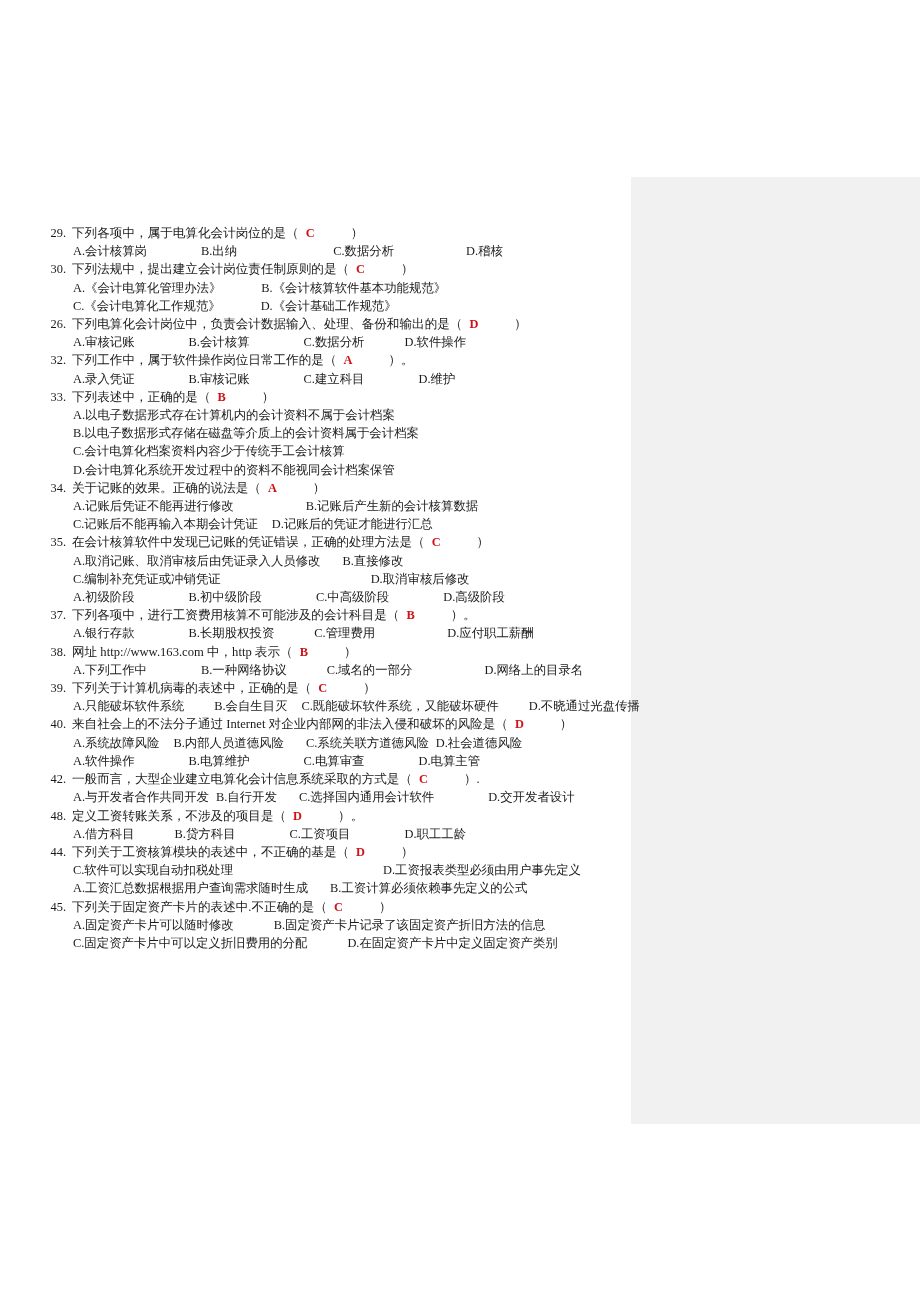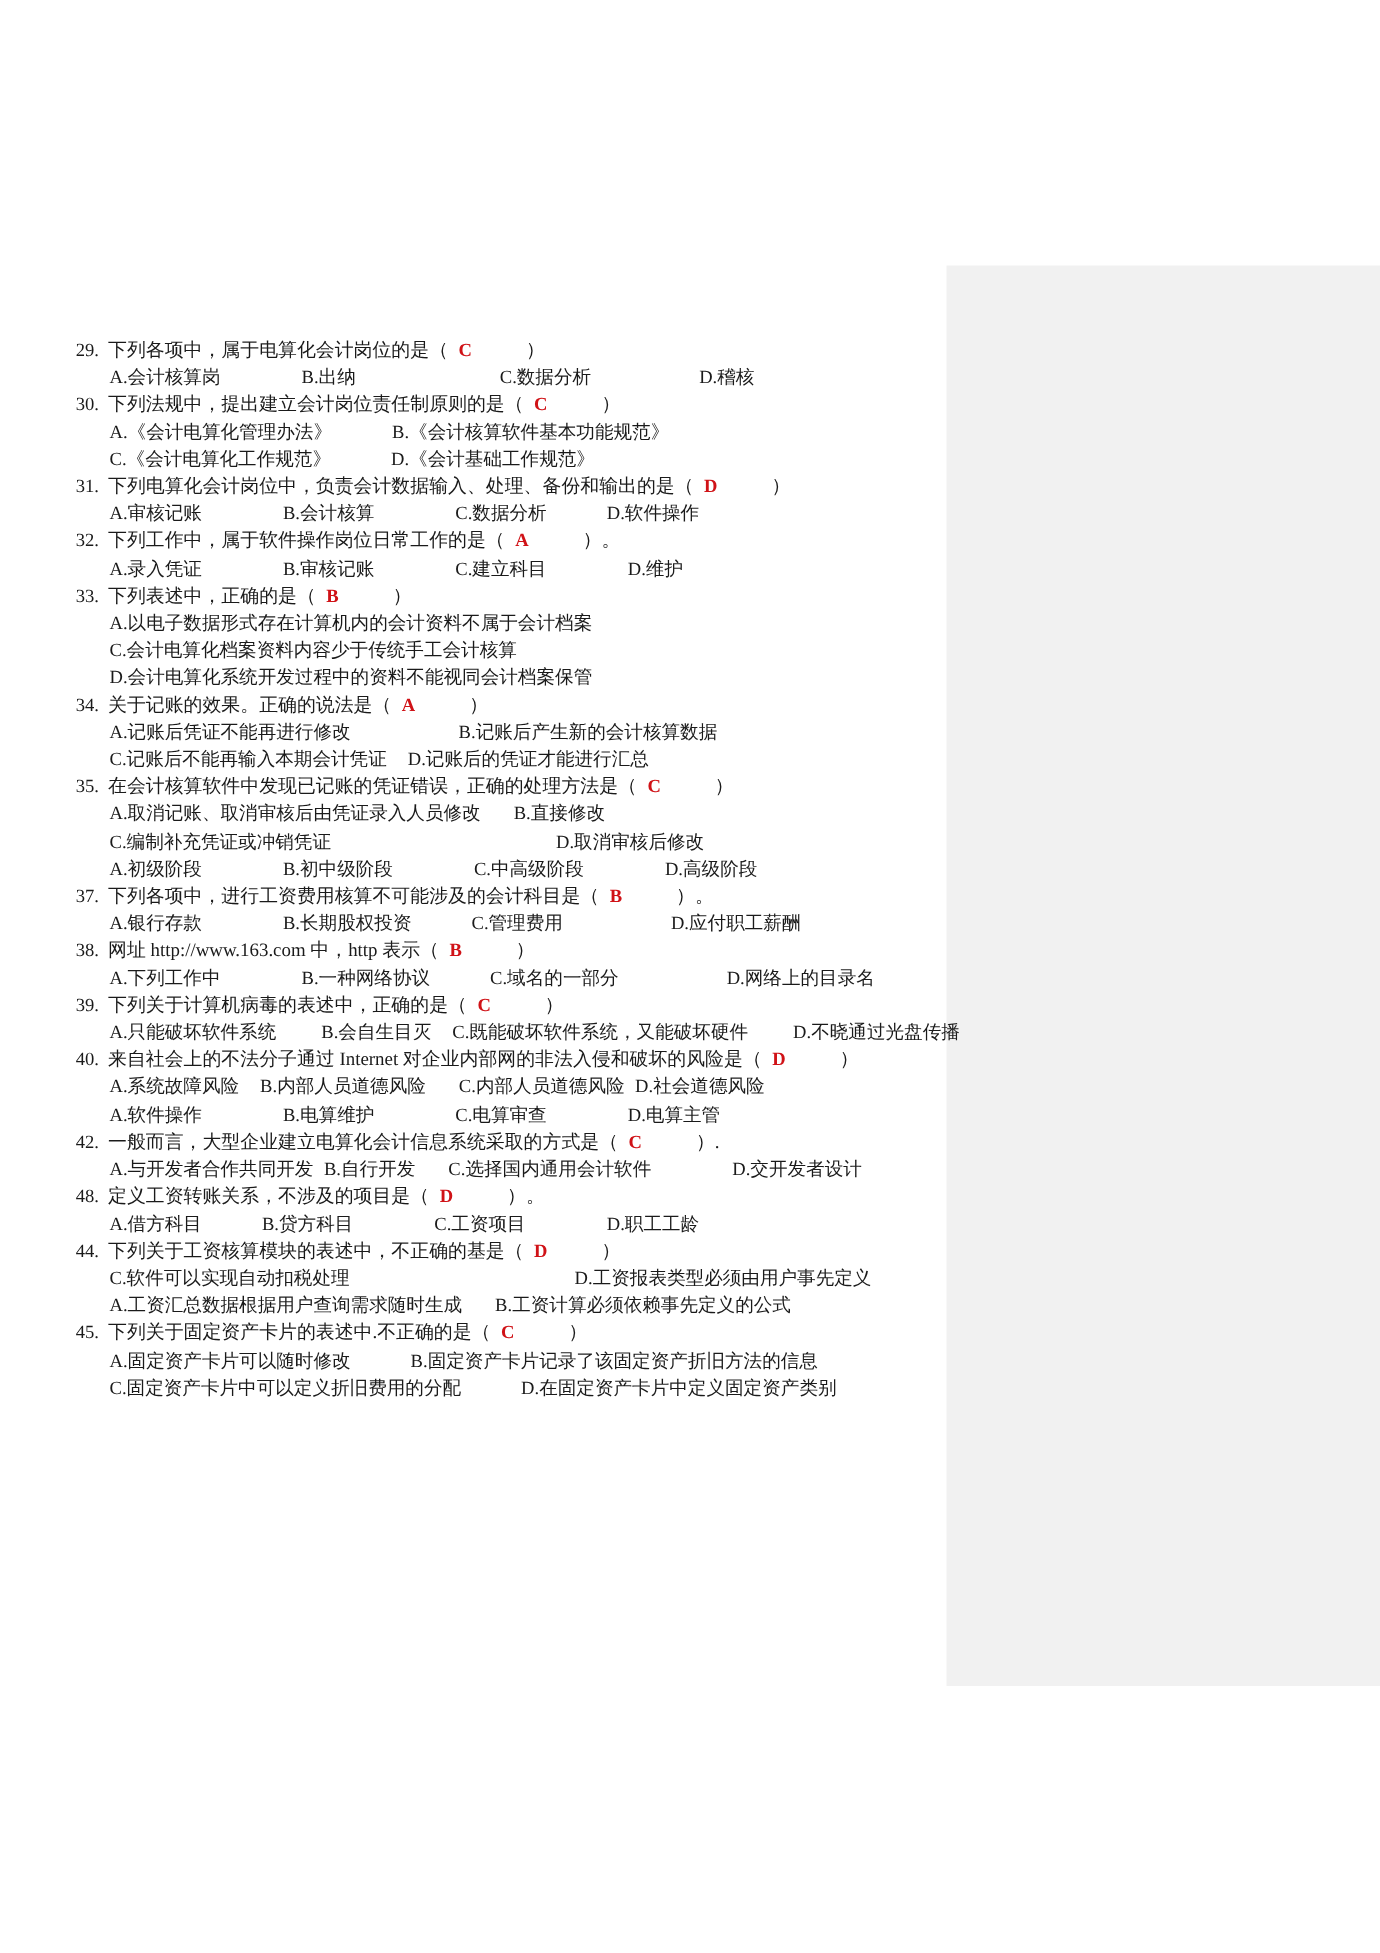--- a/index.html
+++ b/index.html
@@ -112,7 +112,7 @@
         <div class="opt-line"><span class="opt">C.《会计电算化工作规范》</span><span class="sp5"></span><span class="opt">D.《会计基础工作规范》</span></div>
       </div>
       <div class="question">
-        <div class="q-stem"><span class="q-num">31.</span><span class="q-text">下列电算化会计岗位中，负责会计数据输入、处理、备份和输出的是（</span><span class="sp1"></span><span class="ans" style="color: rgb(208, 18, 23);">D</span><span class="sp4"></span><span class="q-text">）</span></div>
+        <div class="q-stem"><span class="q-num">26.</span><span class="q-text">下列电算化会计岗位中，负责会计数据输入、处理、备份和输出的是（</span><span class="sp1"></span><span class="ans" style="color: rgb(208, 18, 23);">D</span><span class="sp4"></span><span class="q-text">）</span></div>
         <div class="opt-line"><span class="opt">A.审核记账</span><span class="sp6"></span><span class="opt">B.会计核算</span><span class="sp6"></span><span class="opt">C.数据分析</span><span class="sp5"></span><span class="opt">D.软件操作</span></div>
       </div>
       <div class="question">

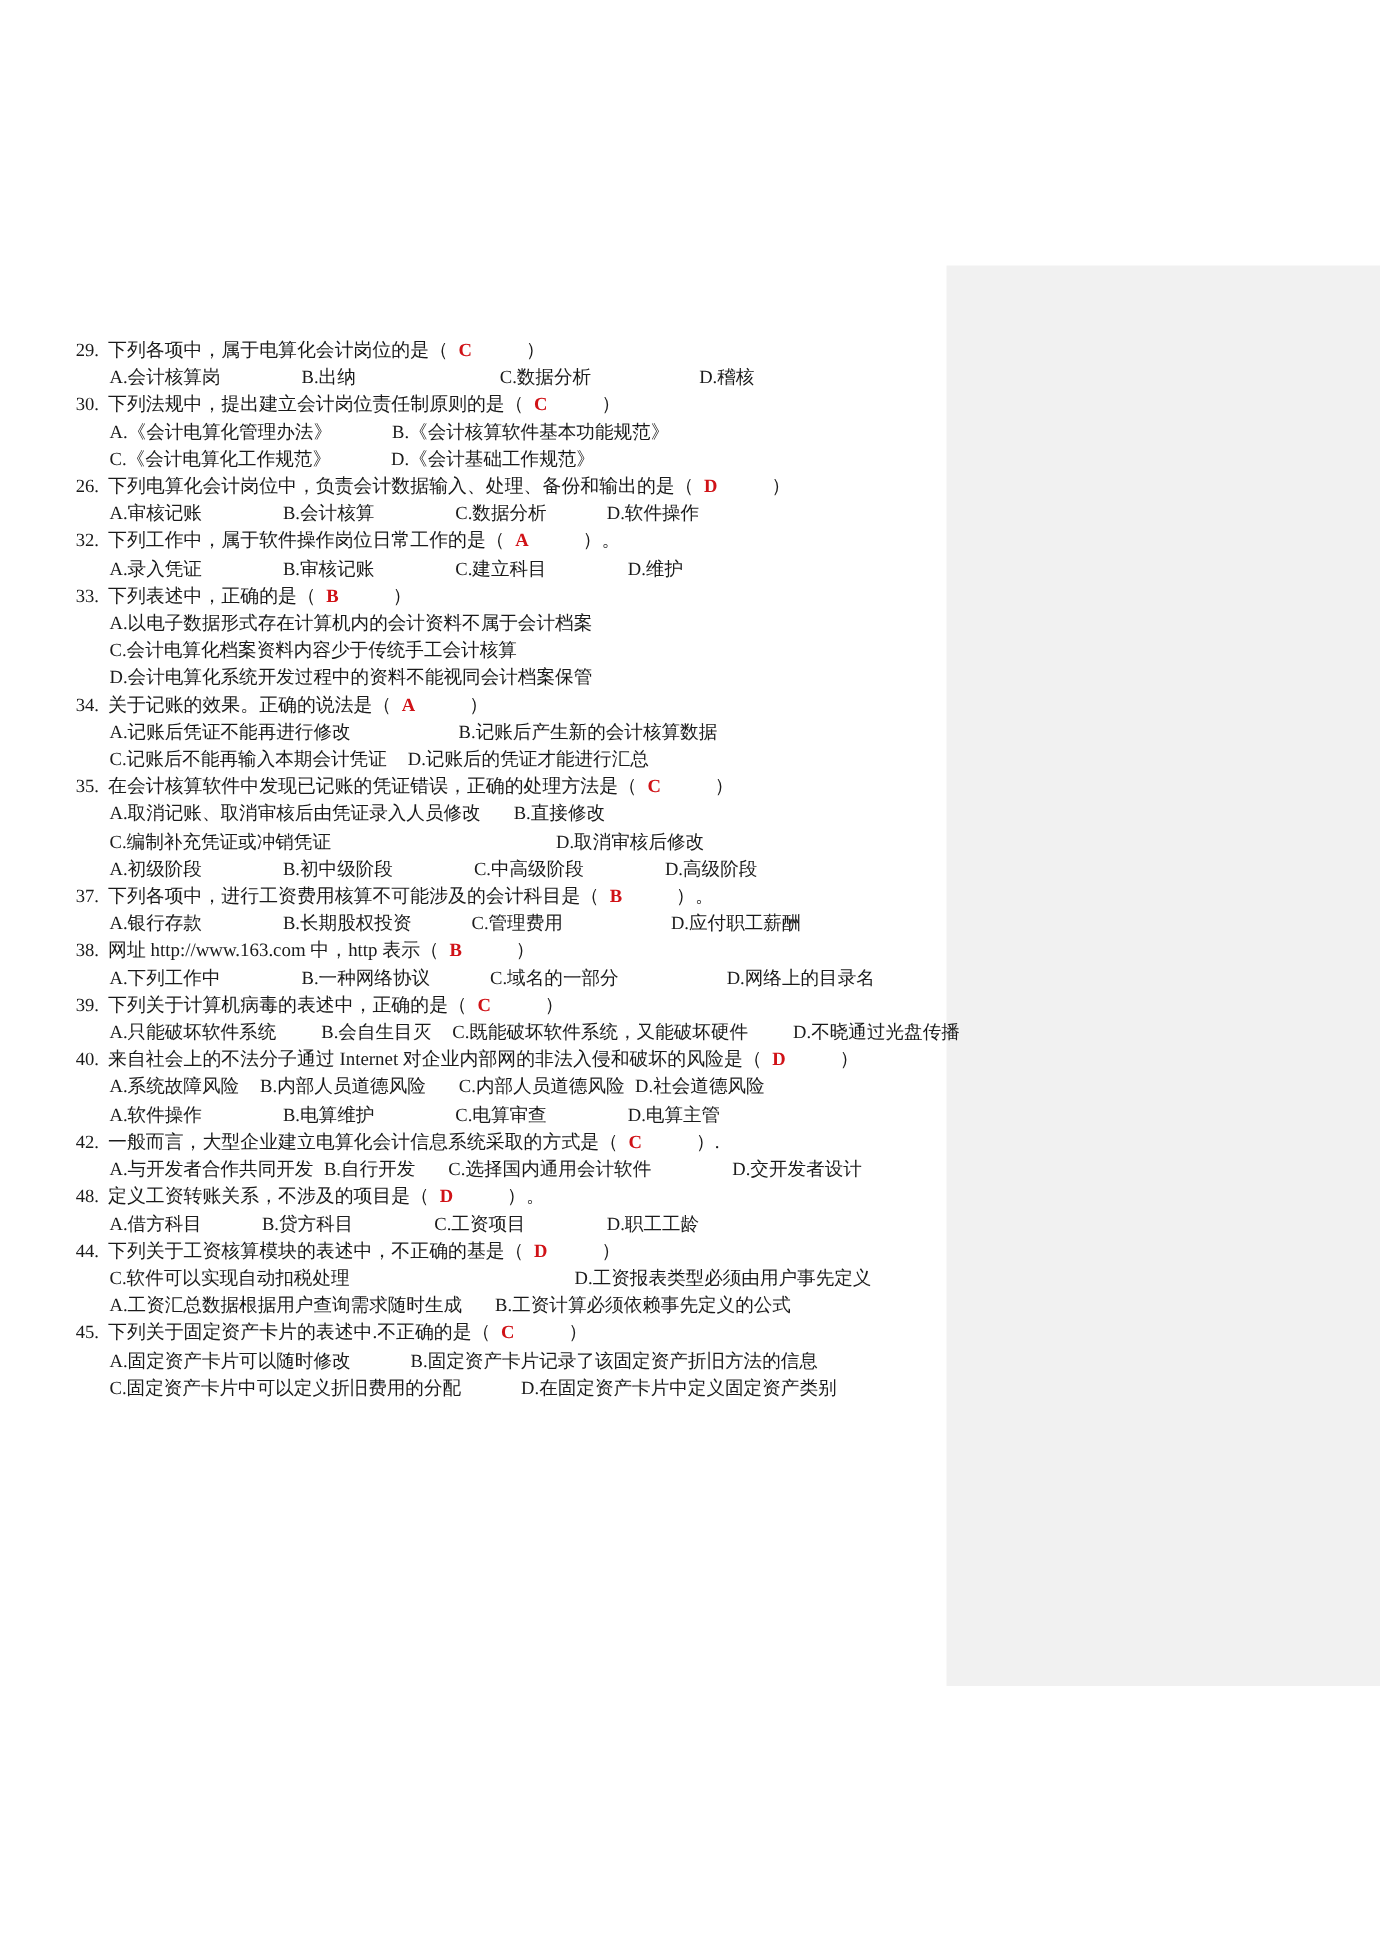--- a/index.html
+++ b/index.html
@@ -122,6 +122,7 @@
       <div class="question">
         <div class="q-stem"><span class="q-num">33.</span><span class="q-text">下列表述中，正确的是（</span><span class="sp1"></span><span class="ans" style="color: rgb(208, 18, 23);">B</span><span class="sp4"></span><span class="q-text">）</span></div>
         <div class="opt-line"><span class="opt">A.以电子数据形式存在计算机内的会计资料不属于会计档案</span></div>
+        <div class="opt-line"><span class="opt">B.以电子数据形式存储在磁盘等介质上的会计资料属于会计档案</span></div>
         <div class="opt-line"><span class="opt">C.会计电算化档案资料内容少于传统手工会计核算</span></div>
         <div class="opt-line"><span class="opt">D.会计电算化系统开发过程中的资料不能视同会计档案保管</span></div>
       </div>

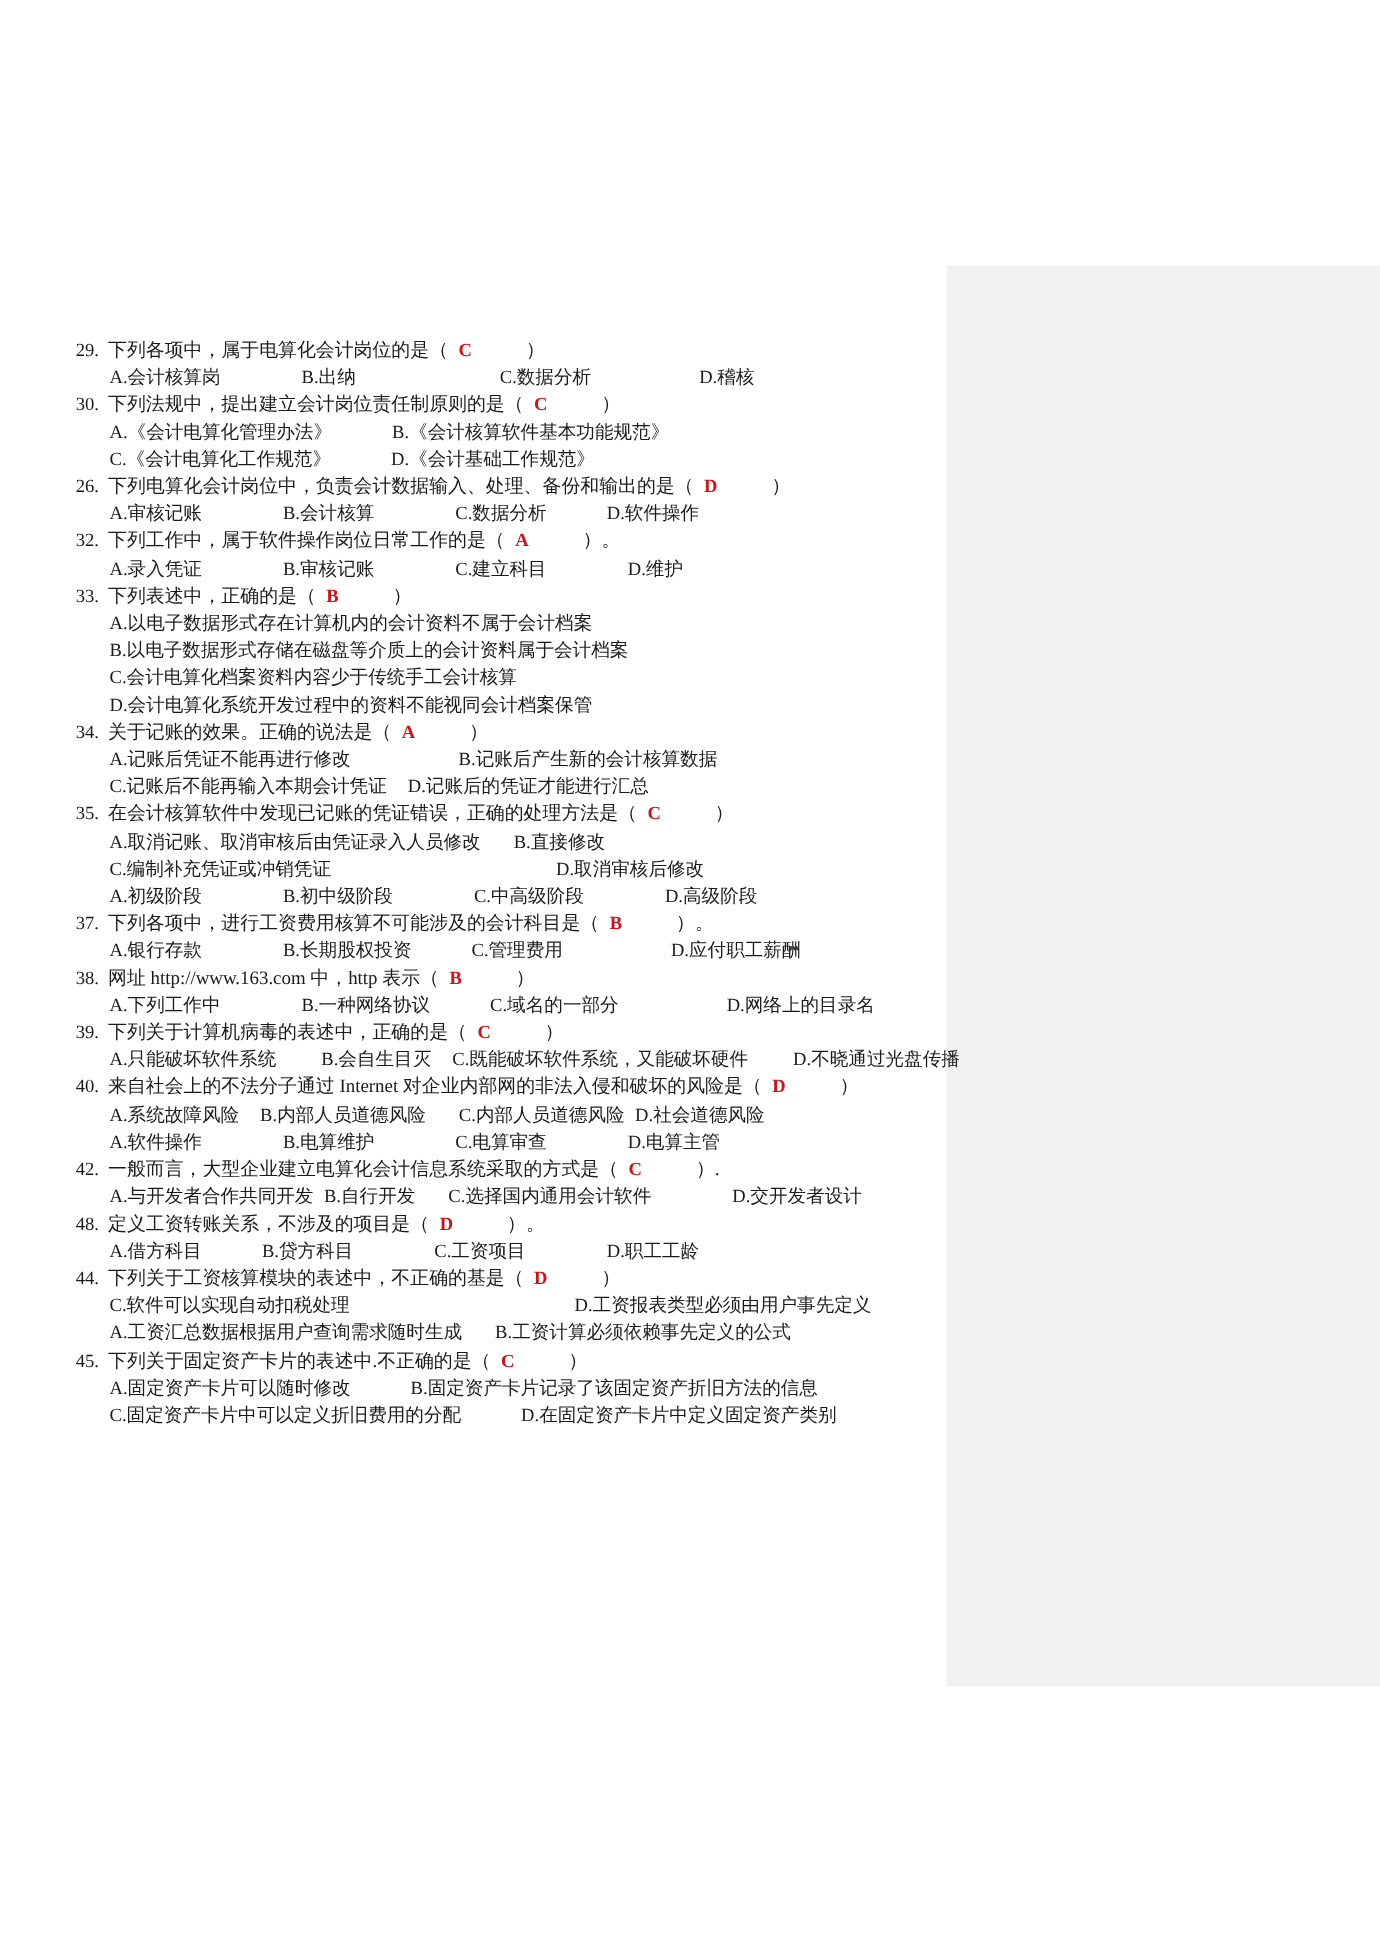--- a/index.html
+++ b/index.html
@@ -153,7 +153,7 @@
       </div>
       <div class="question">
         <div class="q-stem"><span class="q-num">40.</span><span class="q-text">来自社会上的不法分子通过 Internet 对企业内部网的非法入侵和破坏的风险是（</span><span class="sp1"></span><span class="ans" style="color: rgb(208, 18, 23);">D</span><span class="sp4"></span><span class="q-text">）</span></div>
-        <div class="opt-line"><span class="opt">A.系统故障风险</span><span class="sp2"></span><span class="opt">B.内部人员道德风险</span><span class="sp3"></span><span class="opt">C.内部人员道德风险</span><span class="sp1"></span><span class="opt">D.社会道德风险</span></div>
+        <div class="opt-line"><span class="opt">A.系统故障风险</span><span class="sp2"></span><span class="opt">B.内部人员道德风险</span><span class="sp3"></span><span class="opt">C.系统关联方道德风险</span><span class="sp1"></span><span class="opt">D.社会道德风险</span></div>
       </div>
       <div class="question">
         <div class="opt-line"><span class="opt">A.软件操作</span><span class="sp6"></span><span class="opt">B.电算维护</span><span class="sp6"></span><span class="opt">C.电算审查</span><span class="sp6"></span><span class="opt">D.电算主管</span></div>

